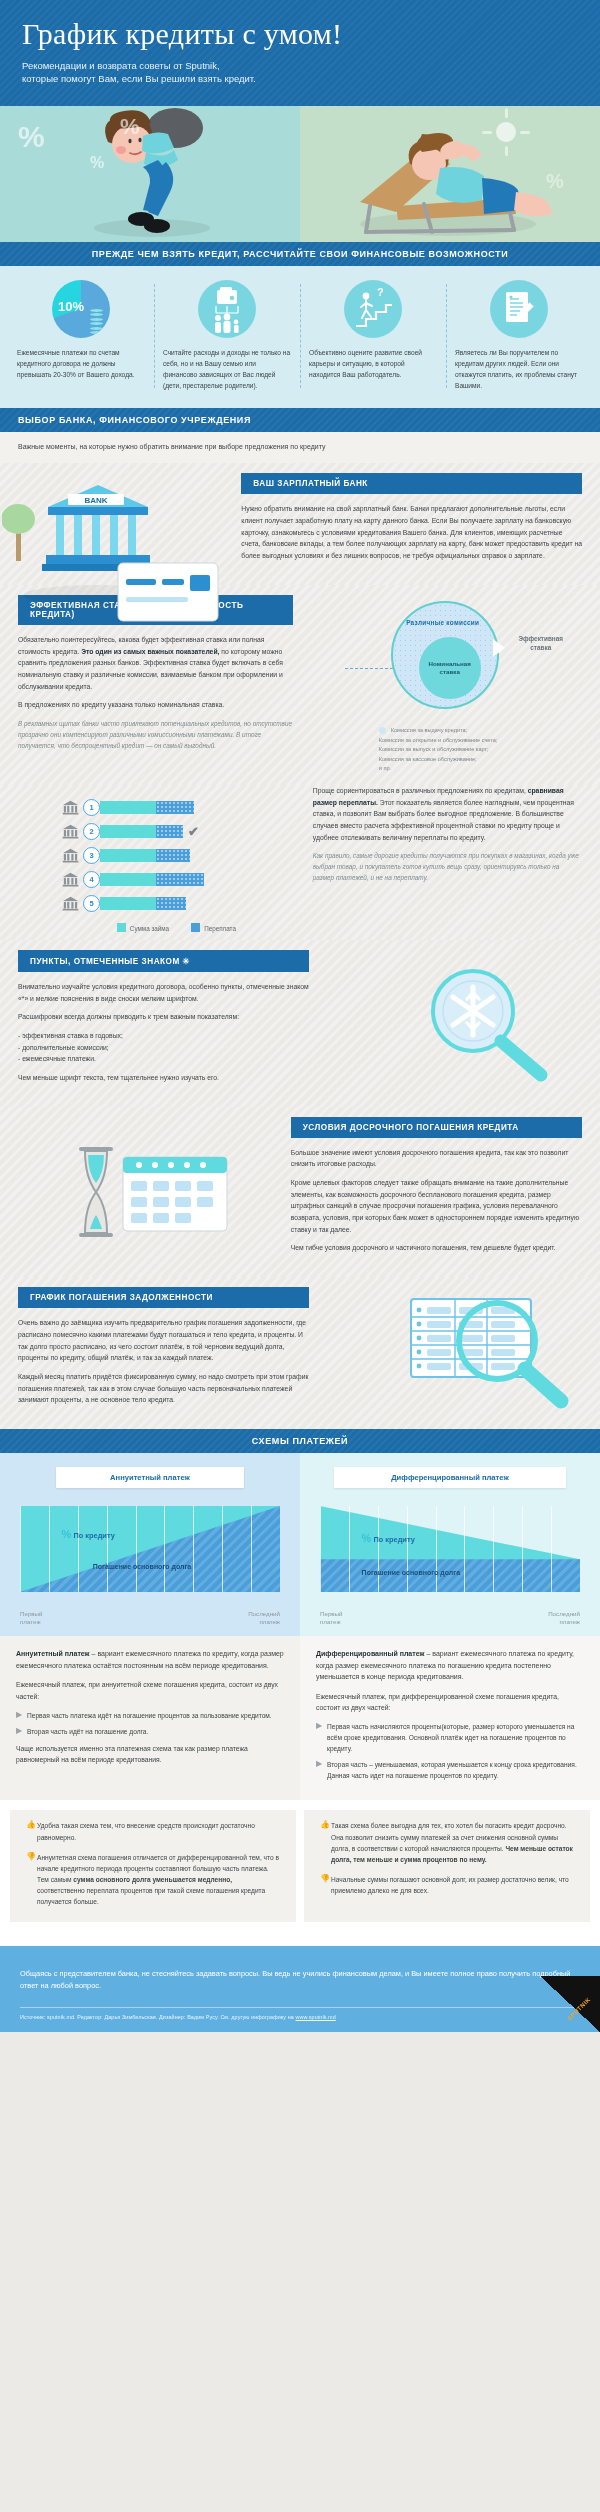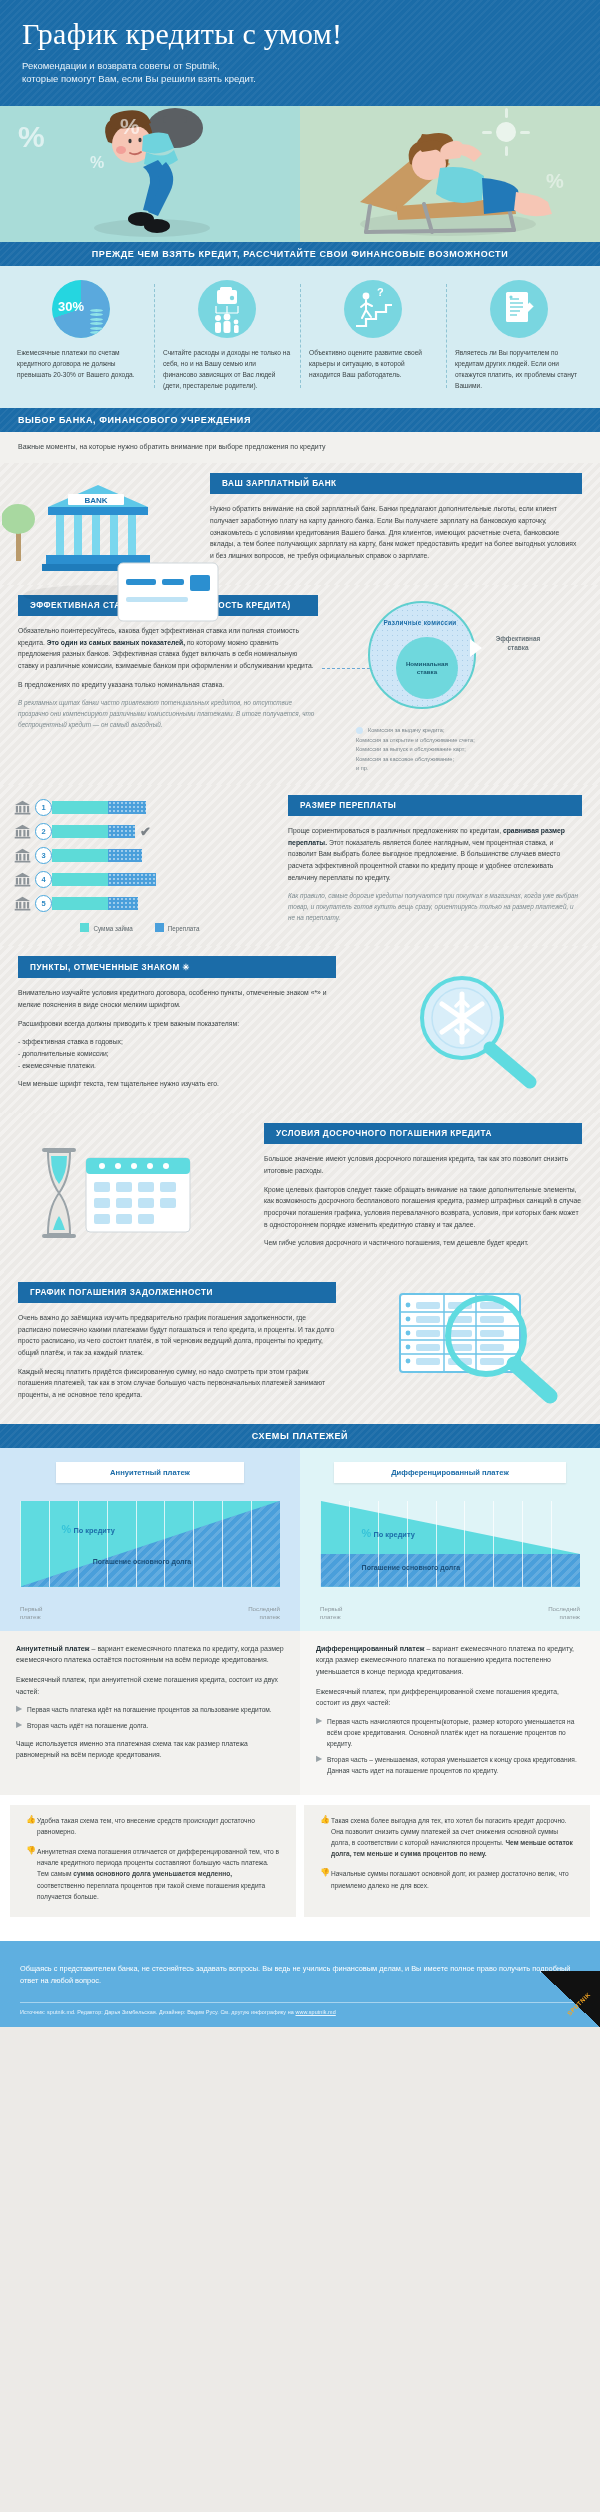--- a/index.html
+++ b/index.html
@@ -260,7 +260,7 @@
     <div class="tip">
       <div class="tip-circle">
         <div class="pie"></div>
-        <span class="pie-label">30%</span>
+        <span class="pie-label">10%</span>
         <div class="coins">
           <div class="coin"></div>
             <div class="coin"></div>

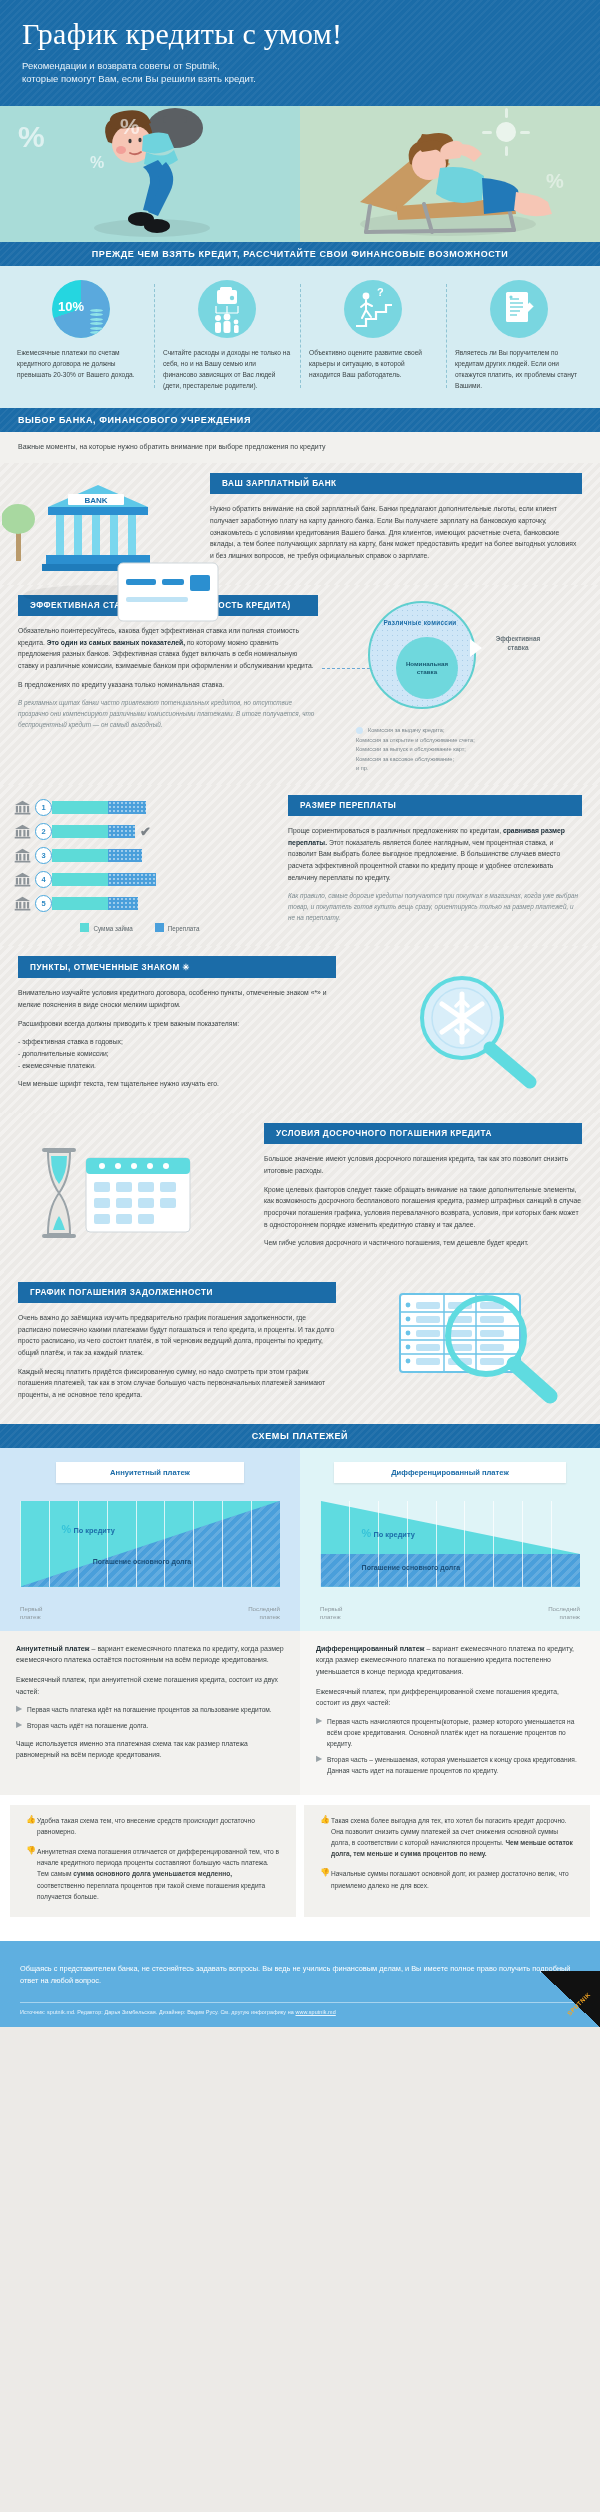--- a/index.html
+++ b/index.html
@@ -86,7 +86,7 @@
   .block{display:flex;background:#eceae7;
     background-image:repeating-linear-gradient(135deg,rgba(255,255,255,.35) 0 3px,rgba(0,0,0,0) 3px 7px);
   }
-  .block .art{width:33%;position:relative;min-height:120px;}
+  .block .art{width:33%;position:relative;min-height:120px;padding-left:48px;}
   .block .body{width:67%;padding:0 18px 16px 12px;box-sizing:border-box;}
   .block.rev .art{order:2;}
   .block.rev .body{order:1;padding:0 12px 16px 18px;}

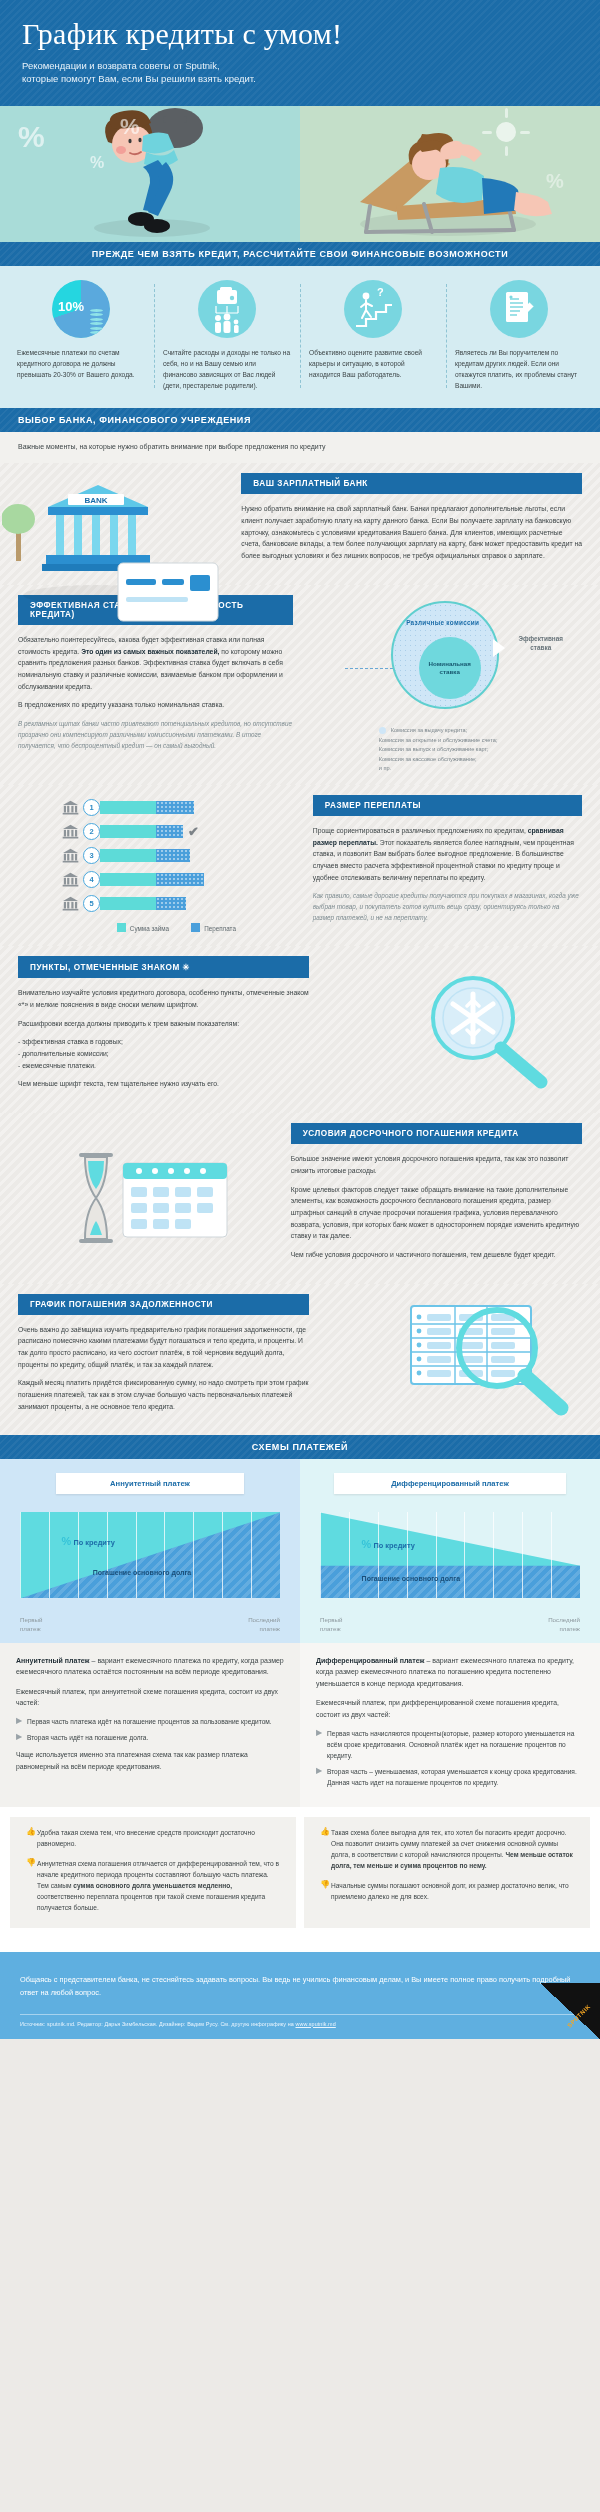--- a/index.html
+++ b/index.html
@@ -458,7 +458,6 @@
       </div>
     </div>
     <div class="body" style="width:54%;">
-      <div class="subbar">Размер переплаты</div>
       <p class="para"><span>Проще сориентироваться в различных предложениях по кредитам, </span><b>сравнивая размер переплаты.</b><span> Этот показатель является более наглядным, чем процентная ставка, и позволит Вам выбрать более выгодное предложение. В большинстве случаев вместо расчета эффективной процентной ставки по кредиту проще и удобнее отслеживать величину переплаты по кредиту.</span></p>
       <p class="para ital">Как правило, самые дорогие кредиты получаются при покупках в магазинах, когда уже выбран товар, и покупатель готов купить вещь сразу, ориентируясь только на размер платежей, и не на переплату.</p>
     </div>

